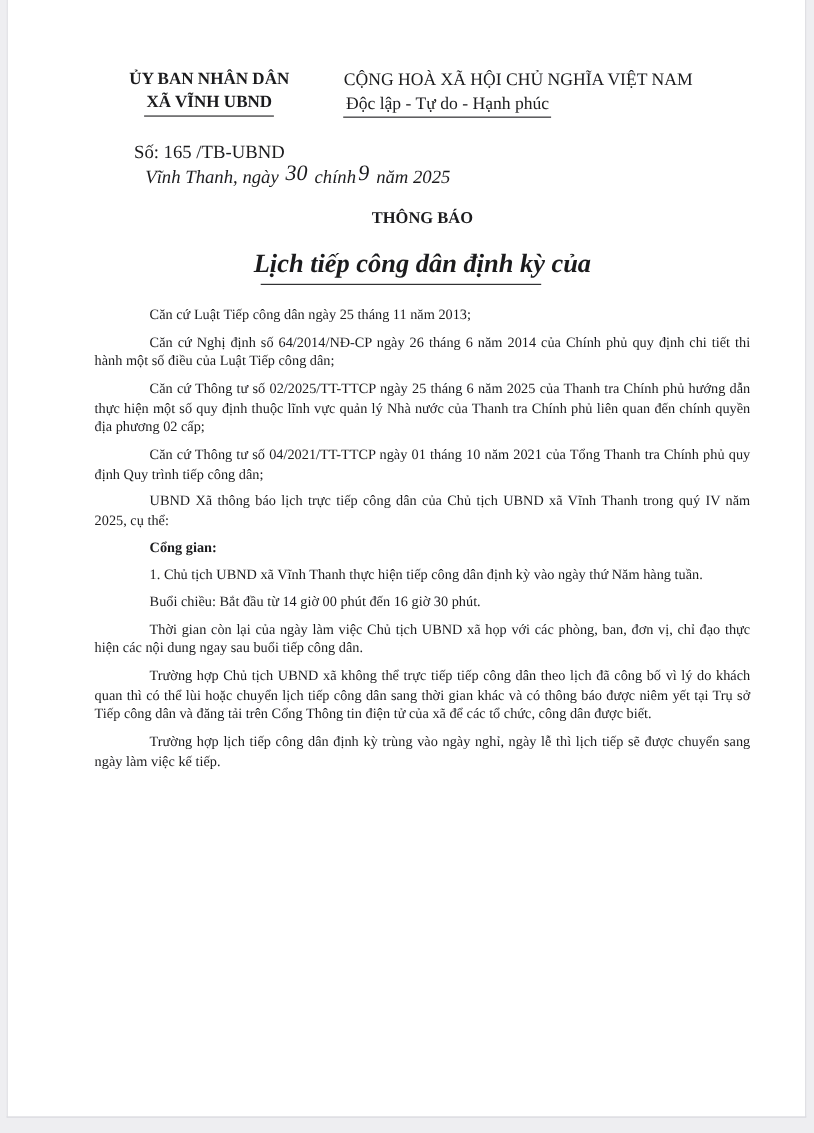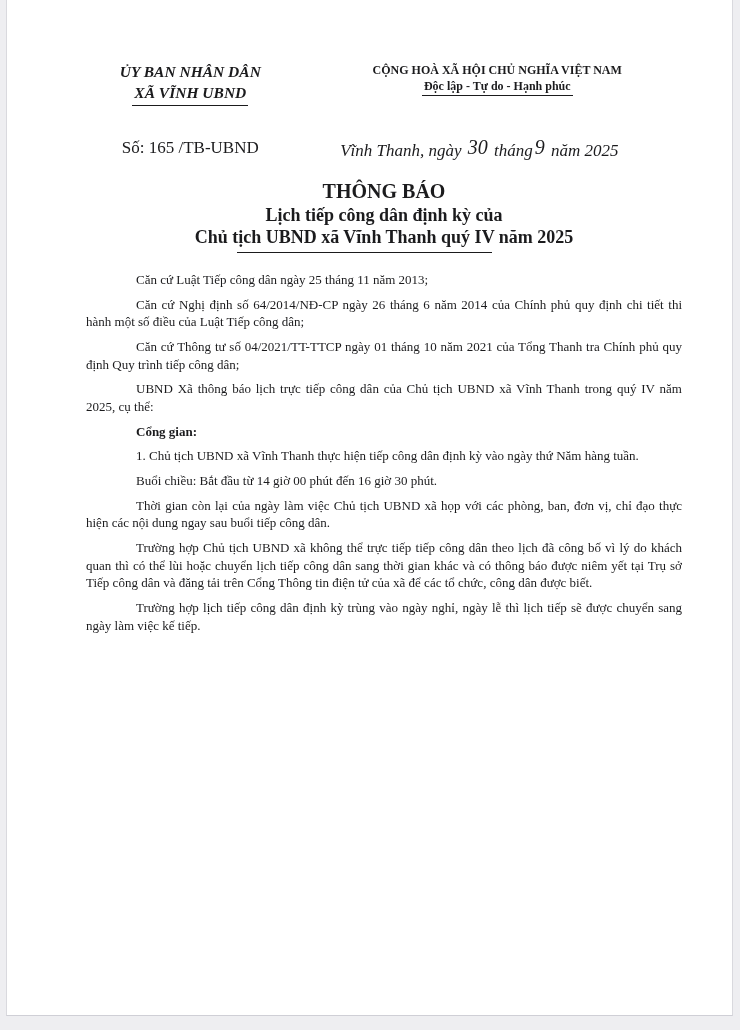--- a/index.html
+++ b/index.html
@@ -47,7 +47,6 @@
     font-weight: bold;
     font-size: 15.5px;
     line-height: 1.35;
-    font-style: italic;
   }
   .lh-right {
     width: 62%;

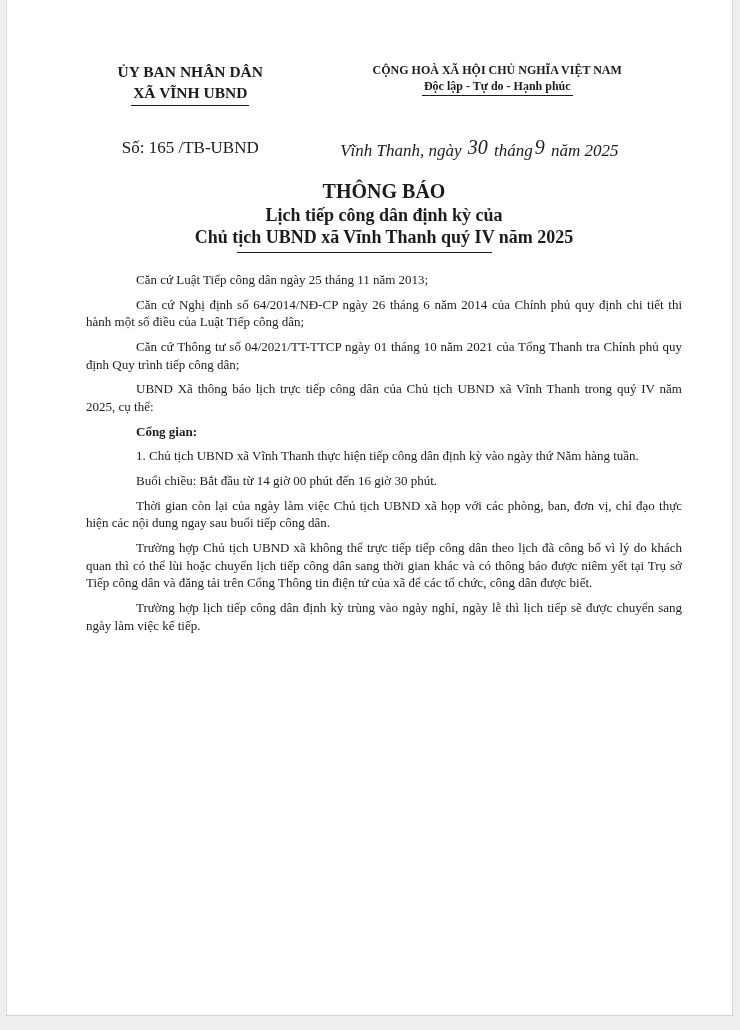--- a/index.html
+++ b/index.html
@@ -50,9 +50,9 @@
   }
   .lh-right {
     width: 62%;
-    text-align: center;
-    font-weight: bold;
-    font-size: 12px;
+    text-align: left;
+    font-weight: normal;
+    font-size: 16px;
     line-height: 1.35;
   }
   .u-line {

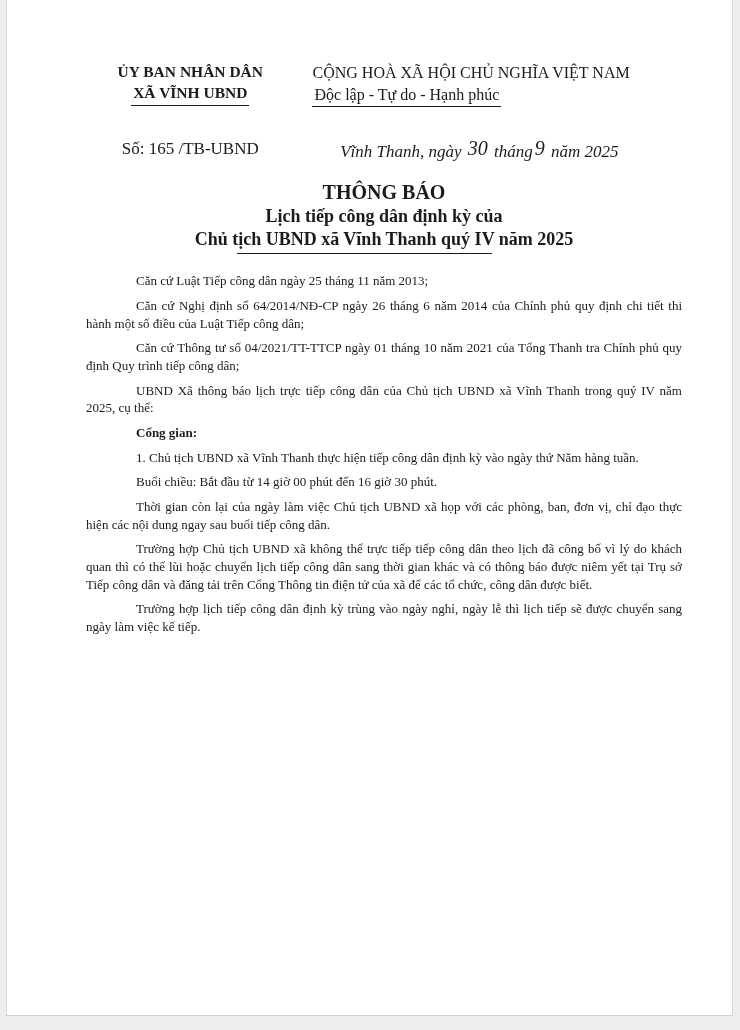--- a/index.html
+++ b/index.html
@@ -63,9 +63,10 @@
   
   .meta-row {
     display: flex;
-    justify-content: flex-start;
-    margin-top: 32px;
+    justify-content: flex-end;
+    margin-top: 22px;
     font-size: 17px;
+    flex-direction: column;
   }
   .doc-number {
     width: 35%;

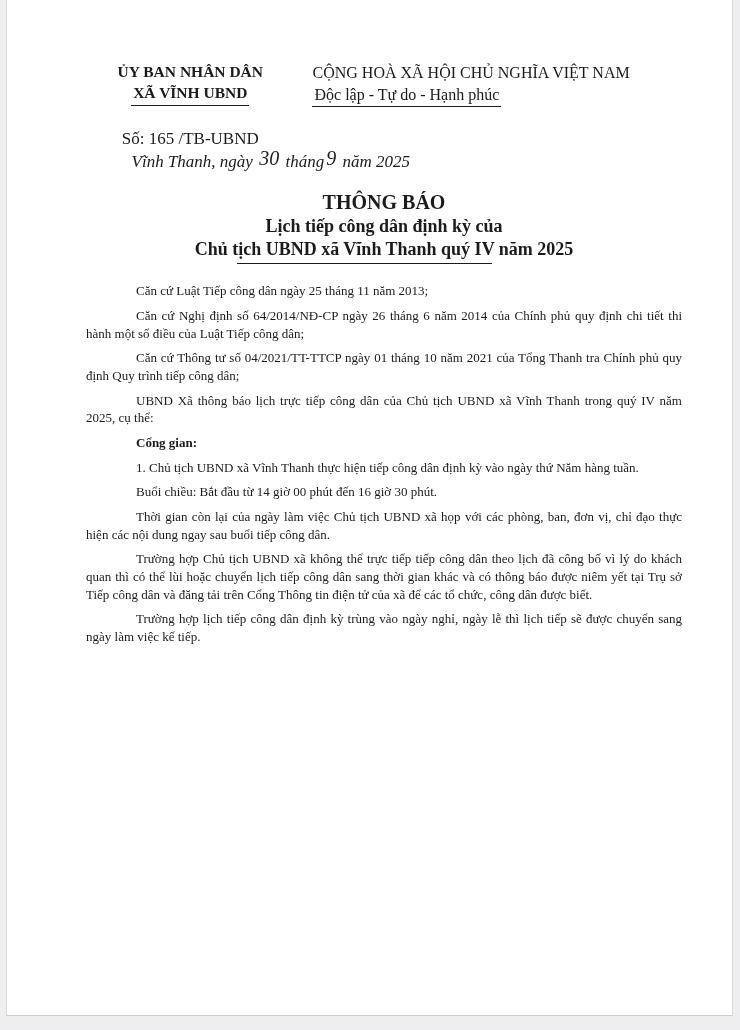--- a/index.html
+++ b/index.html
@@ -152,7 +152,7 @@
         <div class="date-line">
           <span>Vĩnh Thanh, ngày</span>
           <span class="date-hand">30</span>
-          <span>tháng</span><span class="date-hand">9</span>
+          <span>chính</span><span class="date-hand">9</span>
           <span>năm 2025</span>
         </div>
       </div>

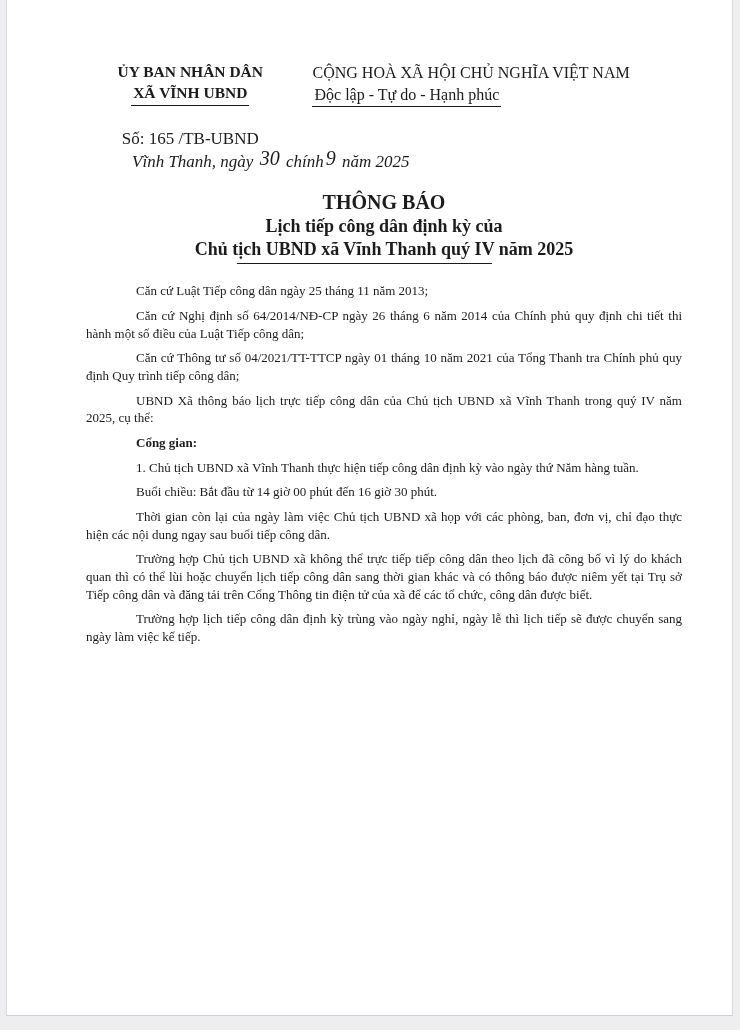--- a/index.html
+++ b/index.html
@@ -93,8 +93,8 @@
     font-weight: bold;
   }
   .title-main {
-    font-size: 20px;
-    margin: 0;
+    font-size: 15px;
+    margin: 16px;
     line-height: 1.25;
   }
   .title-sub {

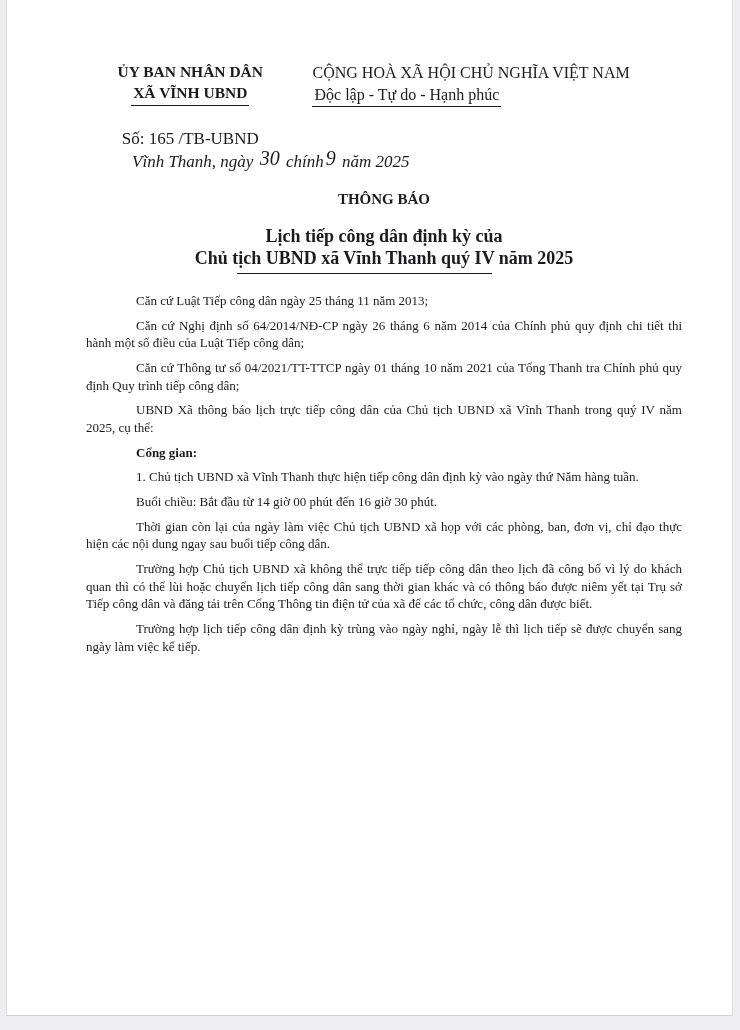--- a/index.html
+++ b/index.html
@@ -98,9 +98,10 @@
     line-height: 1.25;
   }
   .title-sub {
-    font-size: 18px;
+    font-size: 24px;
     margin: 0;
     line-height: 1.25;
+    font-style: italic;
   }
   .title-rule {
     position: absolute;

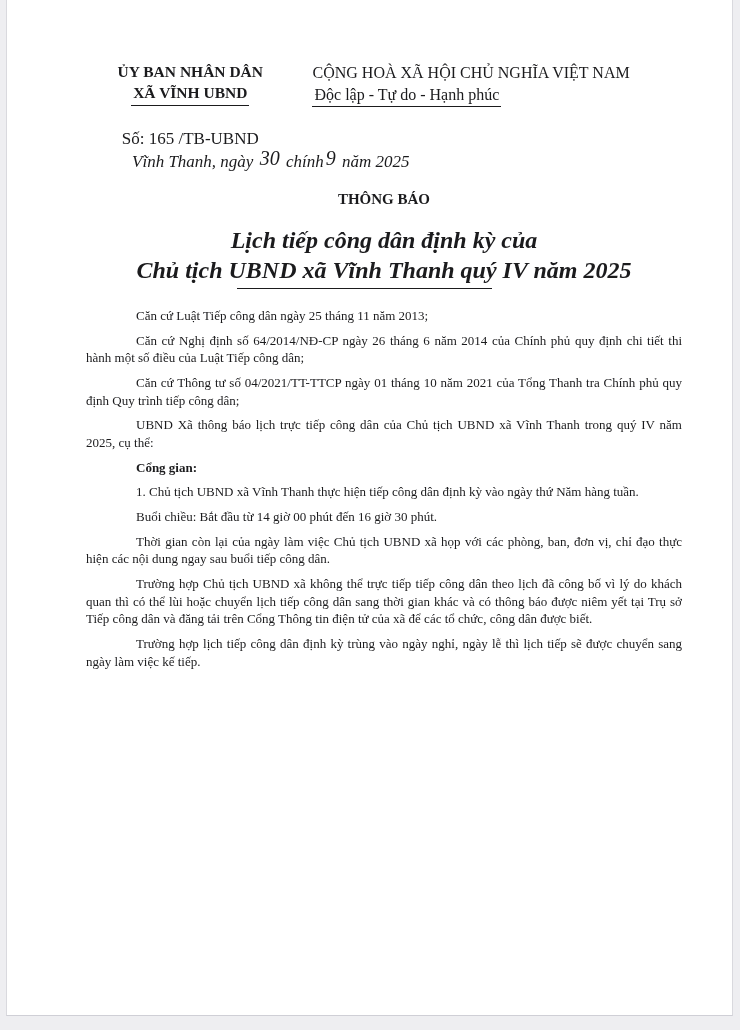--- a/index.html
+++ b/index.html
@@ -161,7 +161,6 @@
       <div class="title-block">
         <p class="title-main">THÔNG BÁO</p>
         <p class="title-sub">Lịch tiếp công dân định kỳ của</p>
-        <p class="title-sub">Chủ tịch UBND xã Vĩnh Thanh quý IV năm 2025</p>
         <div class="title-rule"></div>
       </div>
 

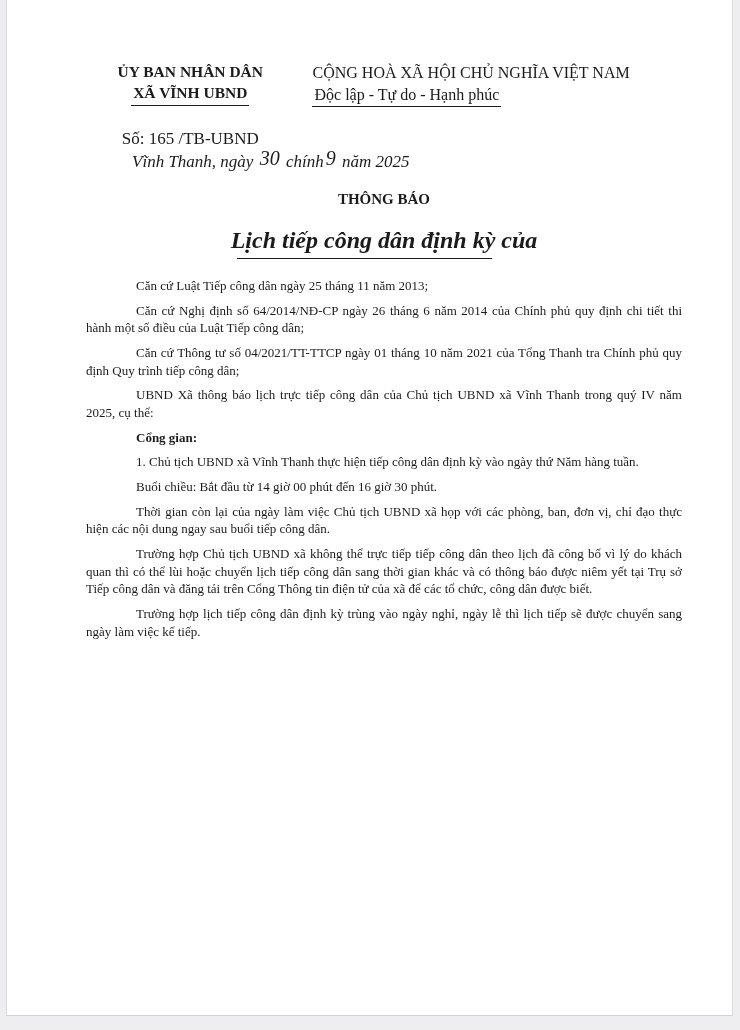--- a/index.html
+++ b/index.html
@@ -167,6 +167,7 @@
       <div class="body-text">
           <p class="para">Căn cứ Luật Tiếp công dân ngày 25 tháng 11 năm 2013;</p>
           <p class="para">Căn cứ Nghị định số 64/2014/NĐ-CP ngày 26 tháng 6 năm 2014 của Chính phủ quy định chi tiết thi hành một số điều của Luật Tiếp công dân;</p>
+          <p class="para">Căn cứ Thông tư số 02/2025/TT-TTCP ngày 25 tháng 6 năm 2025 của Thanh tra Chính phủ hướng dẫn thực hiện một số quy định thuộc lĩnh vực quản lý Nhà nước của Thanh tra Chính phủ liên quan đến chính quyền địa phương 02 cấp;</p>
           <p class="para">Căn cứ Thông tư số 04/2021/TT-TTCP ngày 01 tháng 10 năm 2021 của Tổng Thanh tra Chính phủ quy định Quy trình tiếp công dân;</p>
           <p class="para">UBND Xã thông báo lịch trực tiếp công dân của Chủ tịch UBND xã Vĩnh Thanh trong quý IV năm 2025, cụ thể:</p>
           <p class="para bold">Cổng gian:</p>

